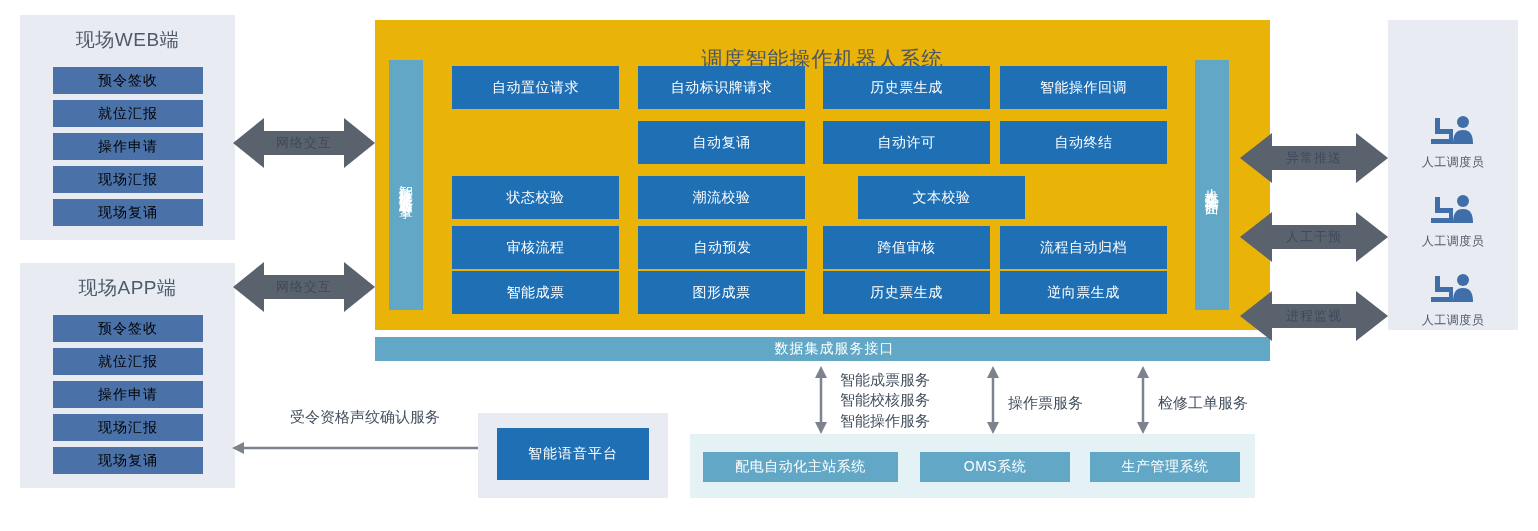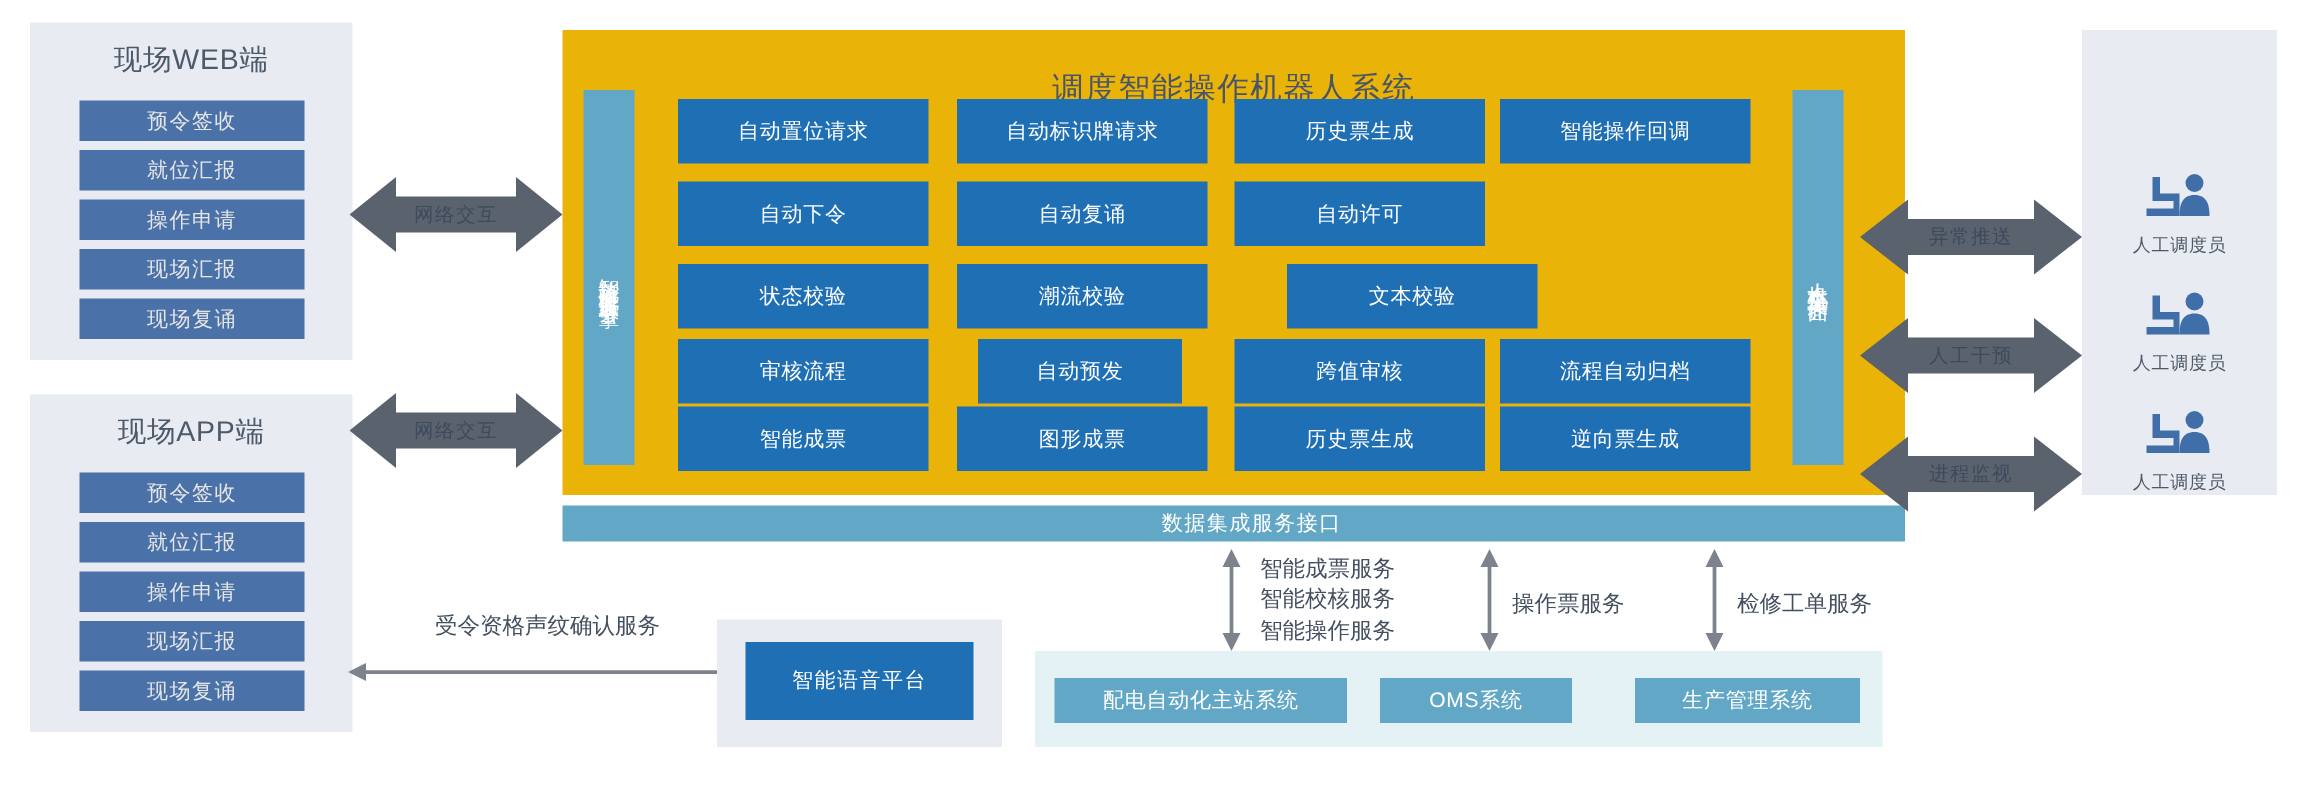--- a/index.html
+++ b/index.html
@@ -24,7 +24,7 @@
     width:100%;
   }
   .client-btn{
-    background:#4a71a8;color:#e5e5e5;font-size:14px;
+    background:#4a71a8;color:#000000;font-size:14px;
     display:flex;align-items:center;justify-content:center;
     letter-spacing:1px;
   }

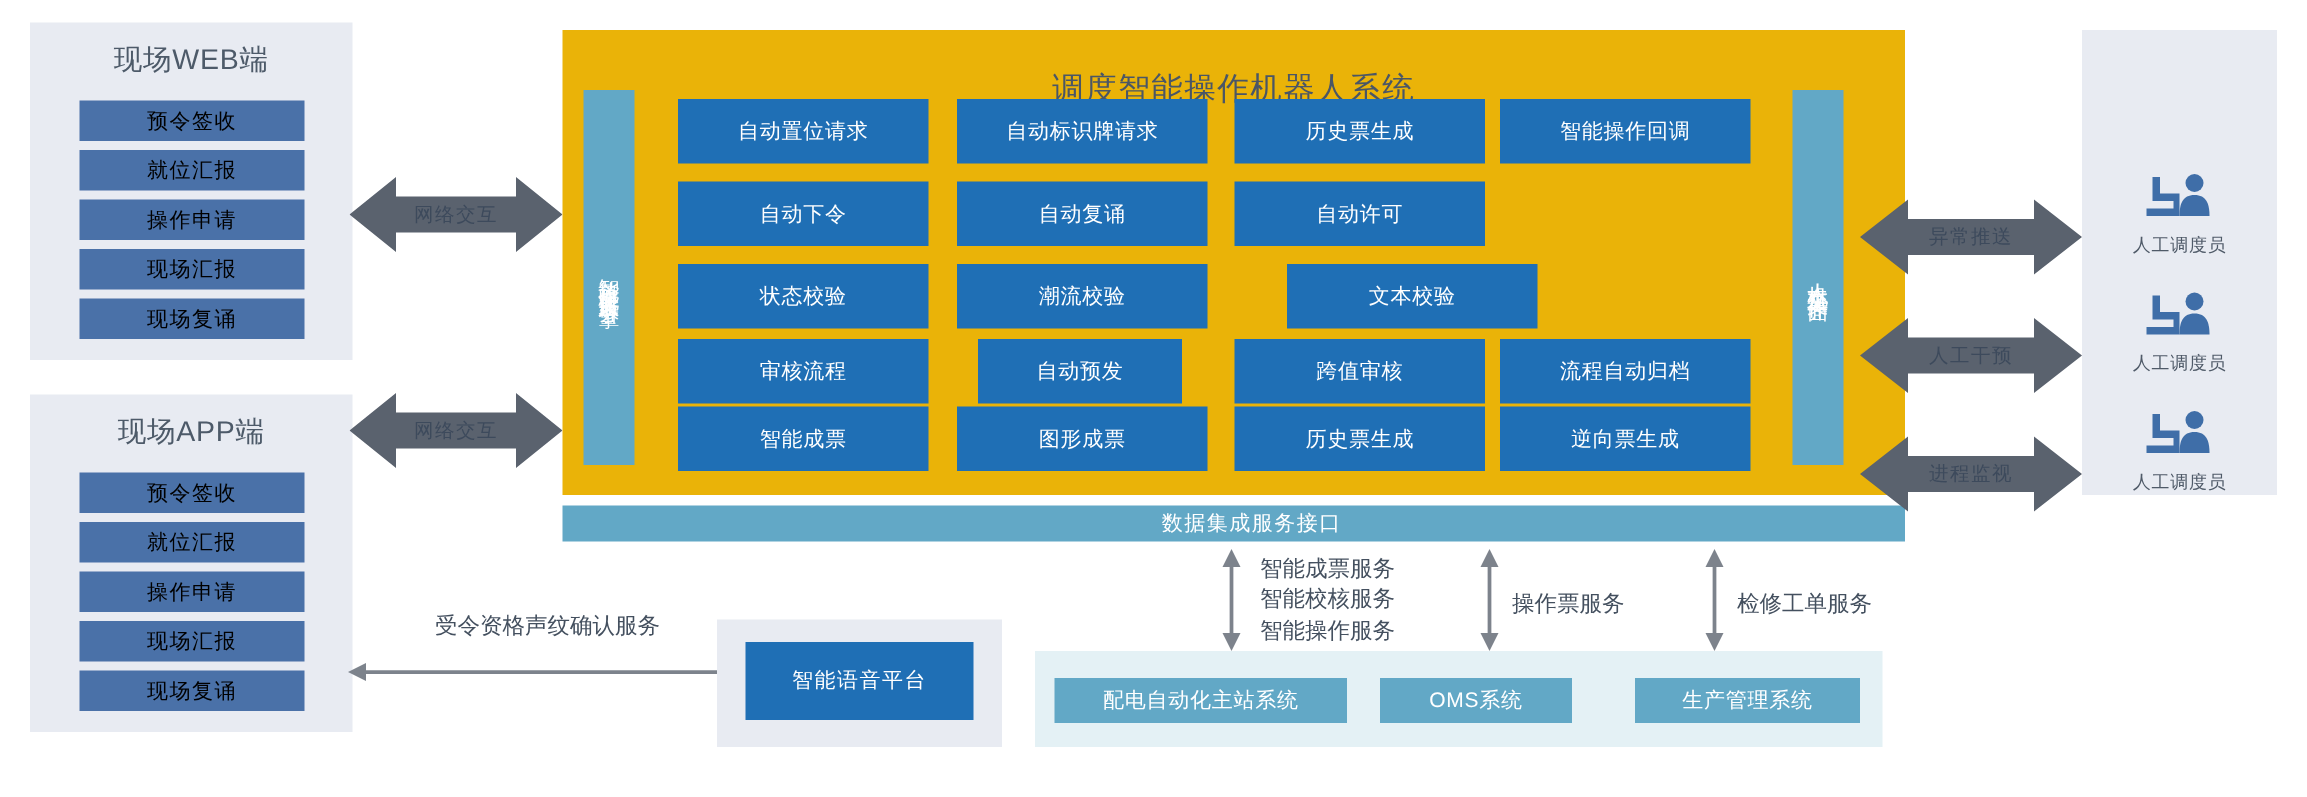--- a/index.html
+++ b/index.html
@@ -124,7 +124,6 @@
   <div class="abs cell" style="left:823px;top:66px;width:167px;height:43px;">历史票生成</div>
   <div class="abs cell" style="left:1000px;top:66px;width:167px;height:43px;">智能操作回调</div>
 
-  <div class="abs cell" style="left:452px;top:121px;width:167px;height:43px;">自动下令</div>
   <div class="abs cell" style="left:638px;top:121px;width:167px;height:43px;">自动复诵</div>
   <div class="abs cell" style="left:823px;top:121px;width:167px;height:43px;">自动许可</div>
 

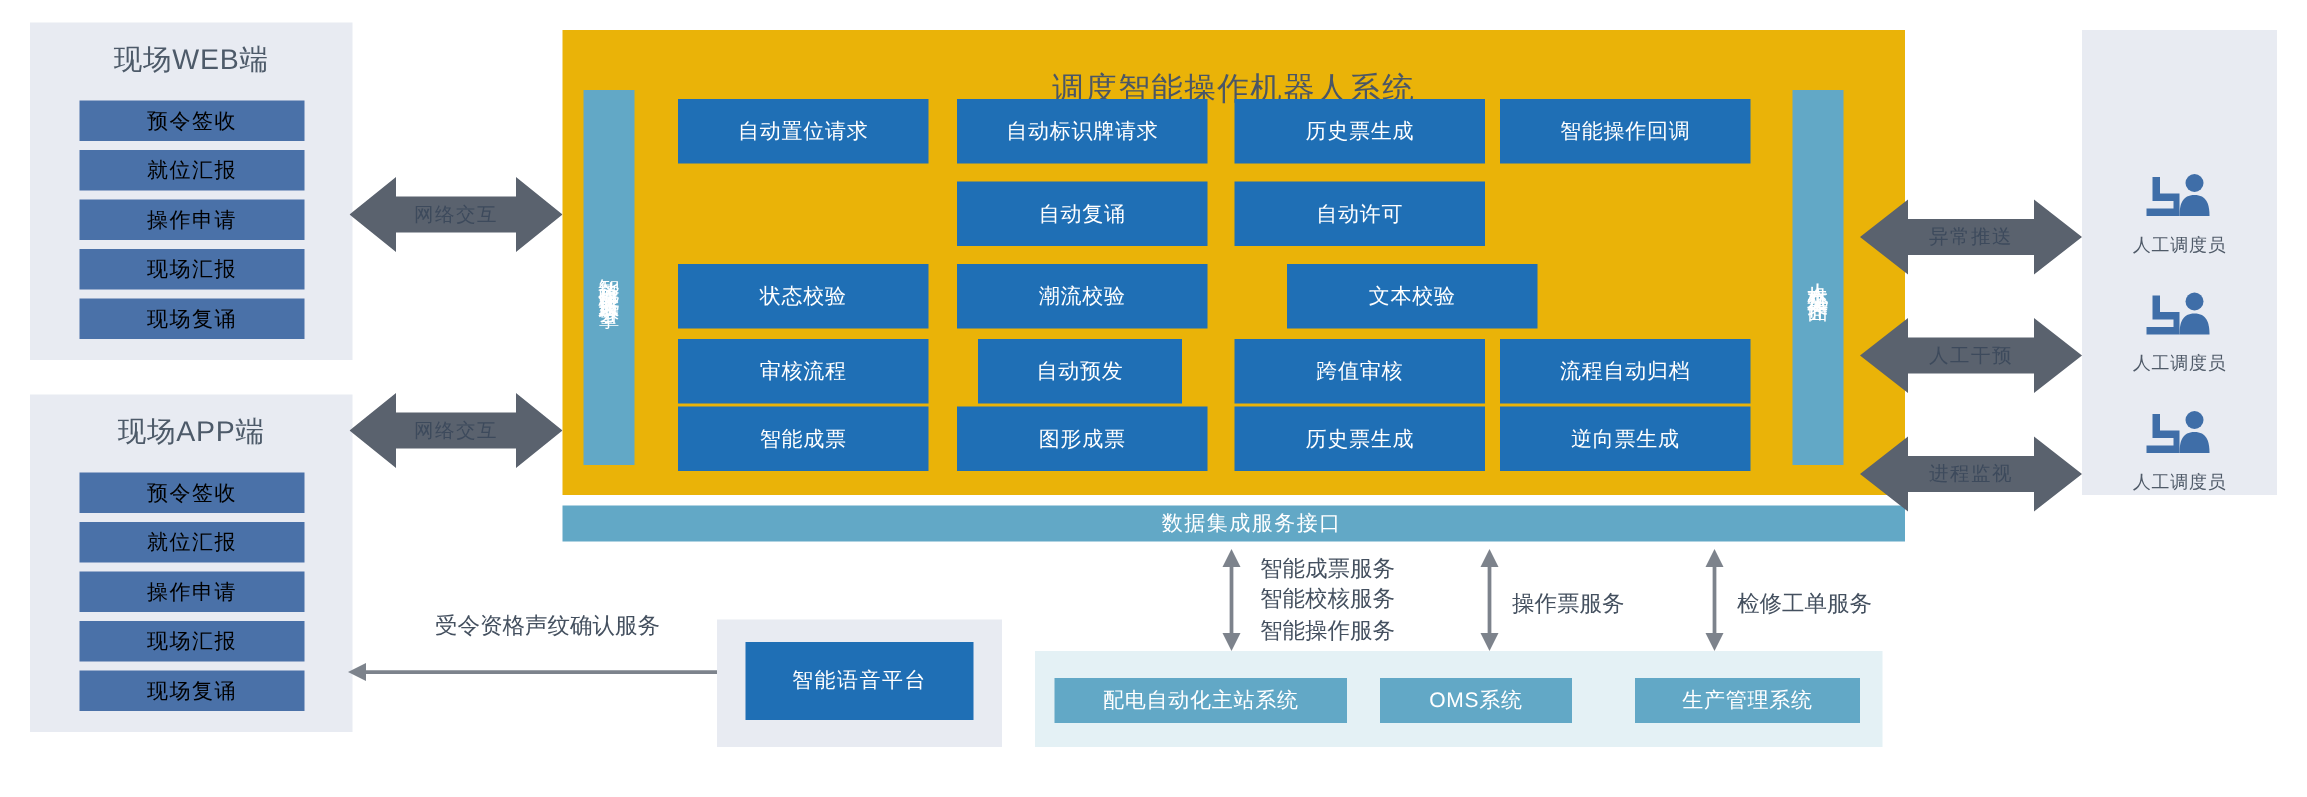--- a/index.html
+++ b/index.html
@@ -126,6 +126,7 @@
 
   <div class="abs cell" style="left:638px;top:121px;width:167px;height:43px;">自动复诵</div>
   <div class="abs cell" style="left:823px;top:121px;width:167px;height:43px;">自动许可</div>
+  <div class="abs cell" style="left:1000px;top:121px;width:167px;height:43px;">自动终结</div>
 
   <div class="abs cell" style="left:452px;top:176px;width:167px;height:43px;">状态校验</div>
   <div class="abs cell" style="left:638px;top:176px;width:167px;height:43px;">潮流校验</div>

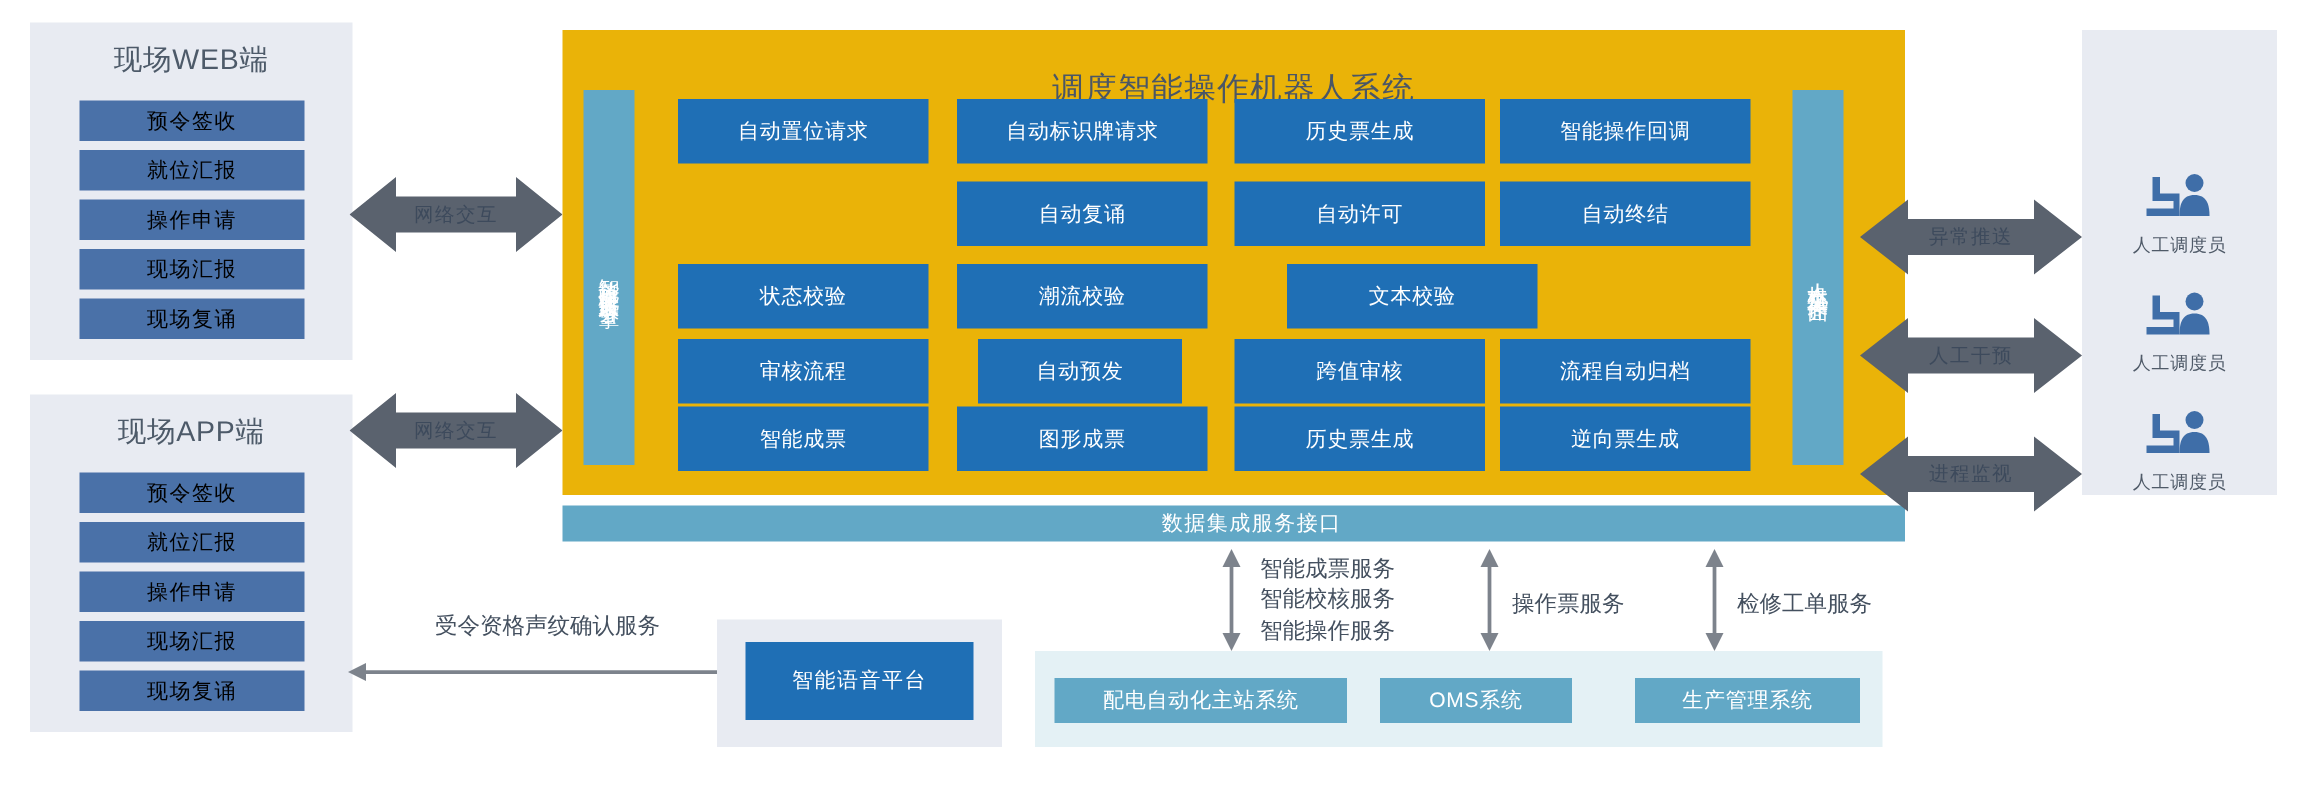--- a/index.html
+++ b/index.html
@@ -133,7 +133,7 @@
   <div class="abs cell" style="left:823px;top:176px;width:167px;height:43px;margin-left:35px;">文本校验</div>
 
   <div class="abs cell" style="left:452px;top:226px;width:167px;height:43px;">审核流程</div>
-  <div class="abs cell" style="left:652px;top:226px;width:136px;height:43px;">自动预发</div>
+  <div class="abs cell" style="left:638px;top:226px;width:169px;height:43px;">自动预发</div>
   <div class="abs cell" style="left:823px;top:226px;width:167px;height:43px;">跨值审核</div>
   <div class="abs cell" style="left:1000px;top:226px;width:167px;height:43px;">流程自动归档</div>
 

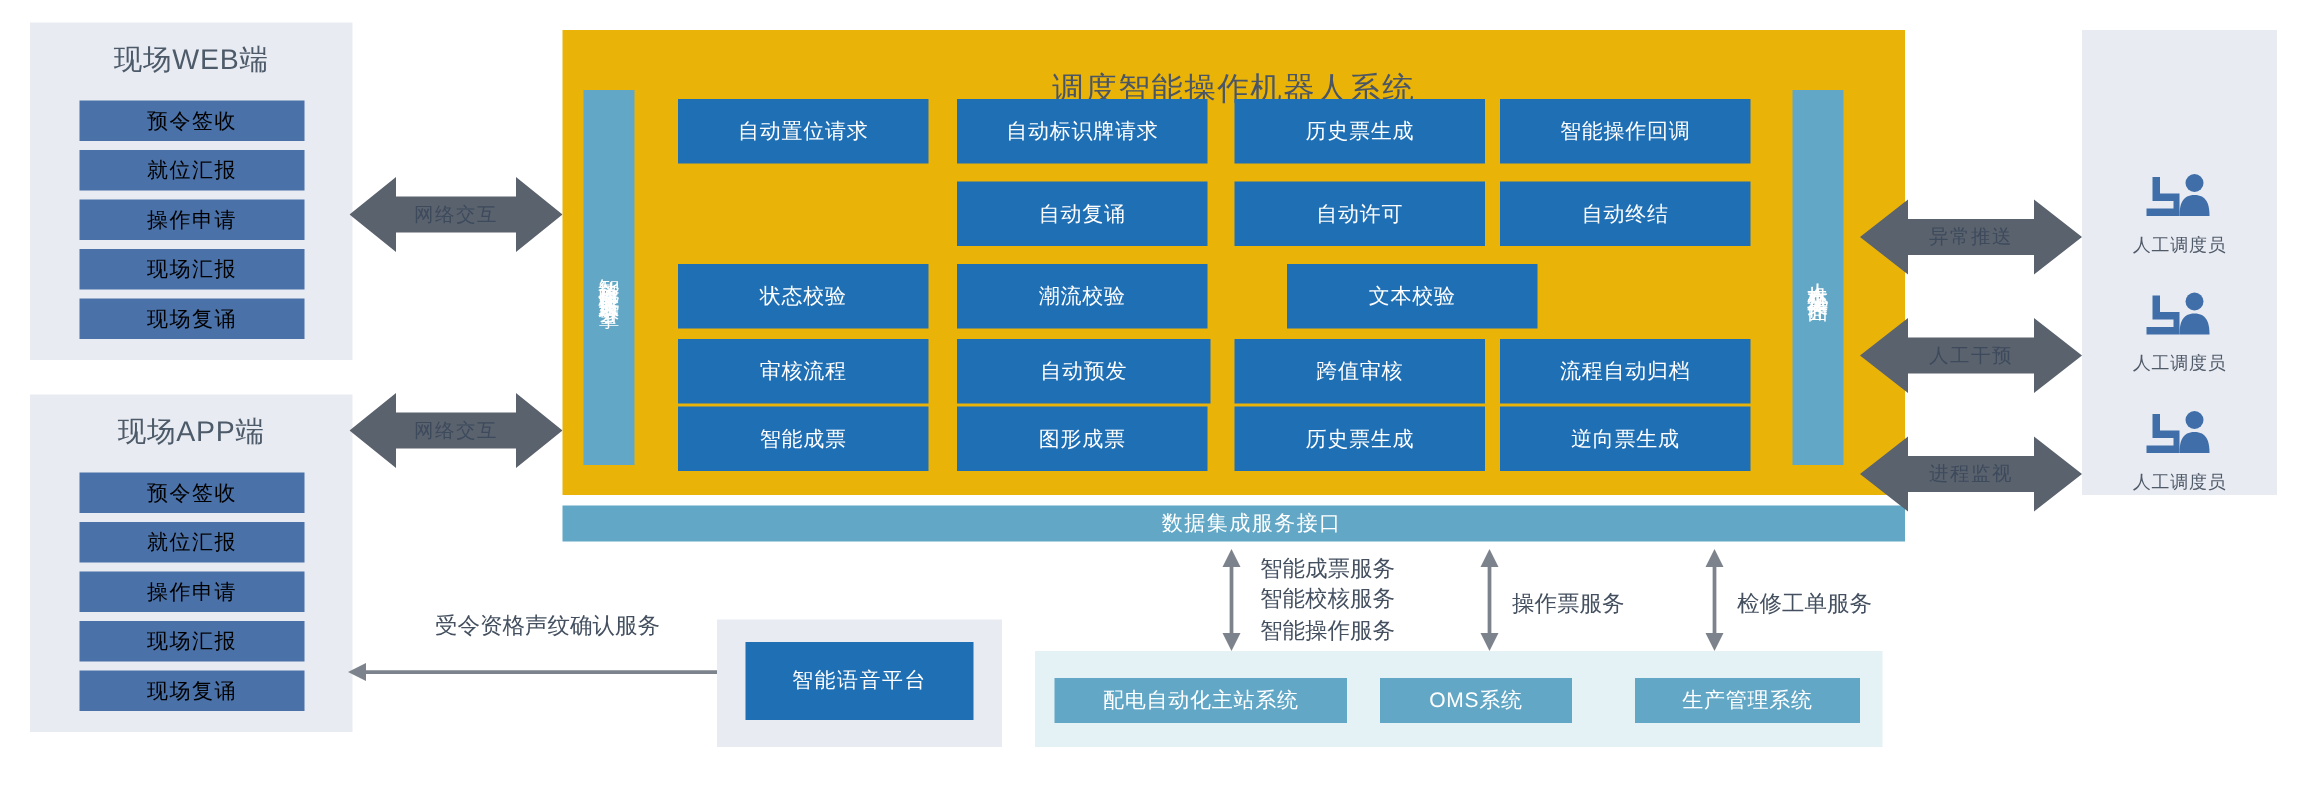--- a/index.html
+++ b/index.html
@@ -243,7 +243,7 @@
 
   <div class="abs panel-cyan" style="left:690px;top:434px;width:565px;height:64px;"></div>
   <div class="abs sysbox" style="left:703px;top:452px;width:195px;height:30px;">配电自动化主站系统</div>
-  <div class="abs sysbox" style="left:920px;top:452px;width:128px;height:30px;">OMS系统</div>
+  <div class="abs sysbox" style="left:920px;top:452px;width:150px;height:30px;">OMS系统</div>
   <div class="abs sysbox" style="left:1090px;top:452px;width:150px;height:30px;">生产管理系统</div>
 
 </div>

